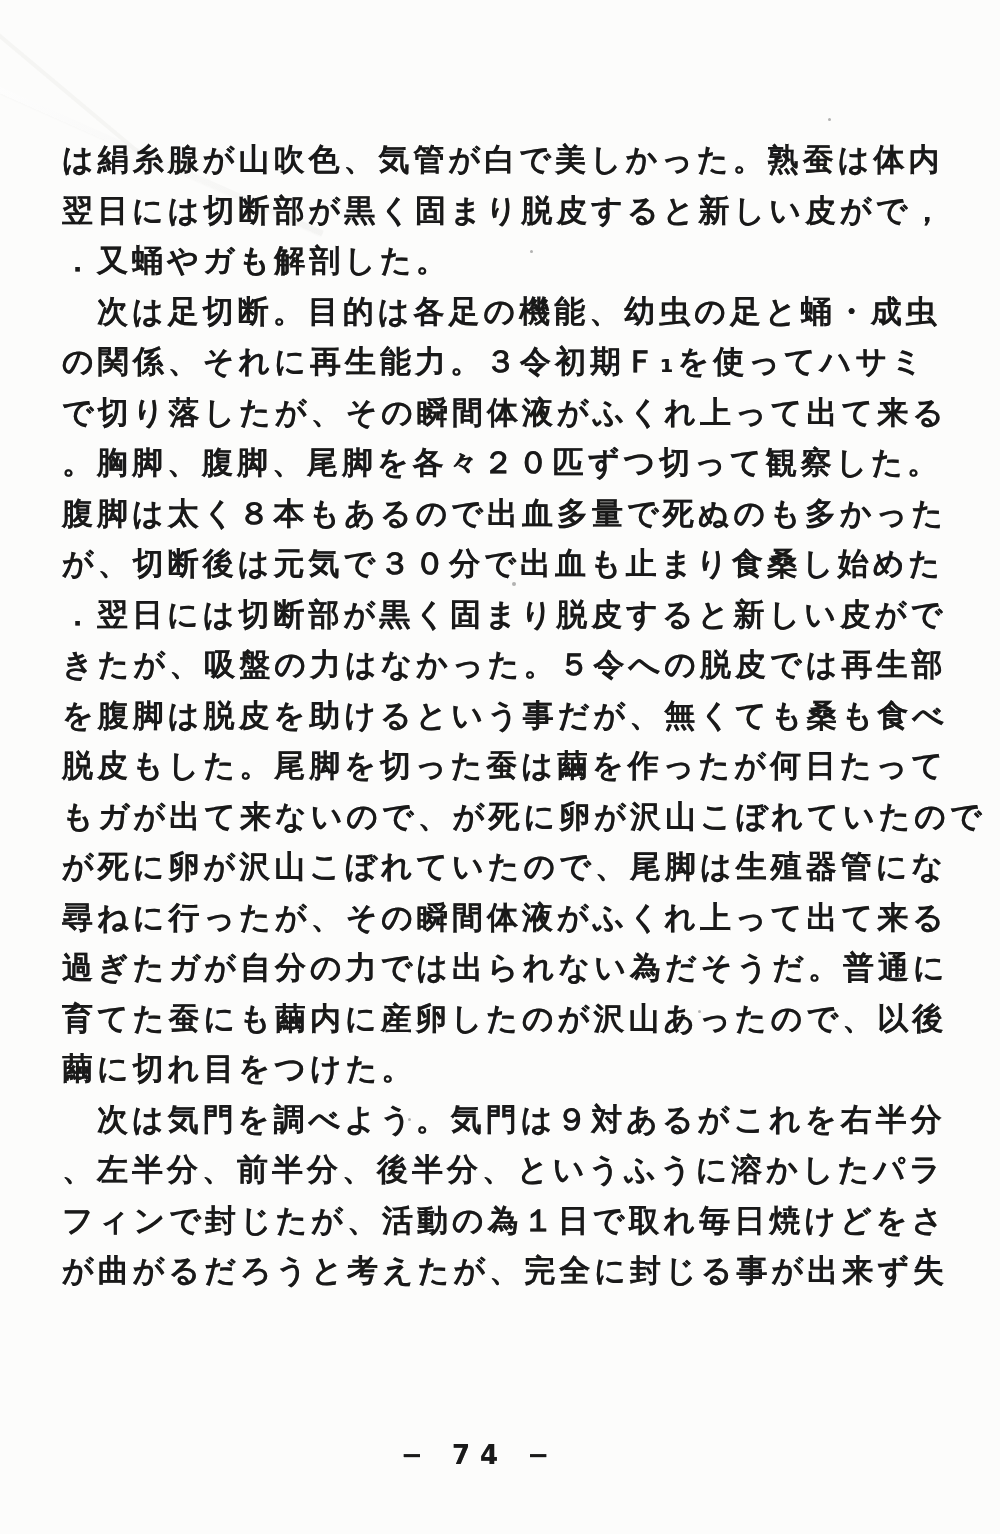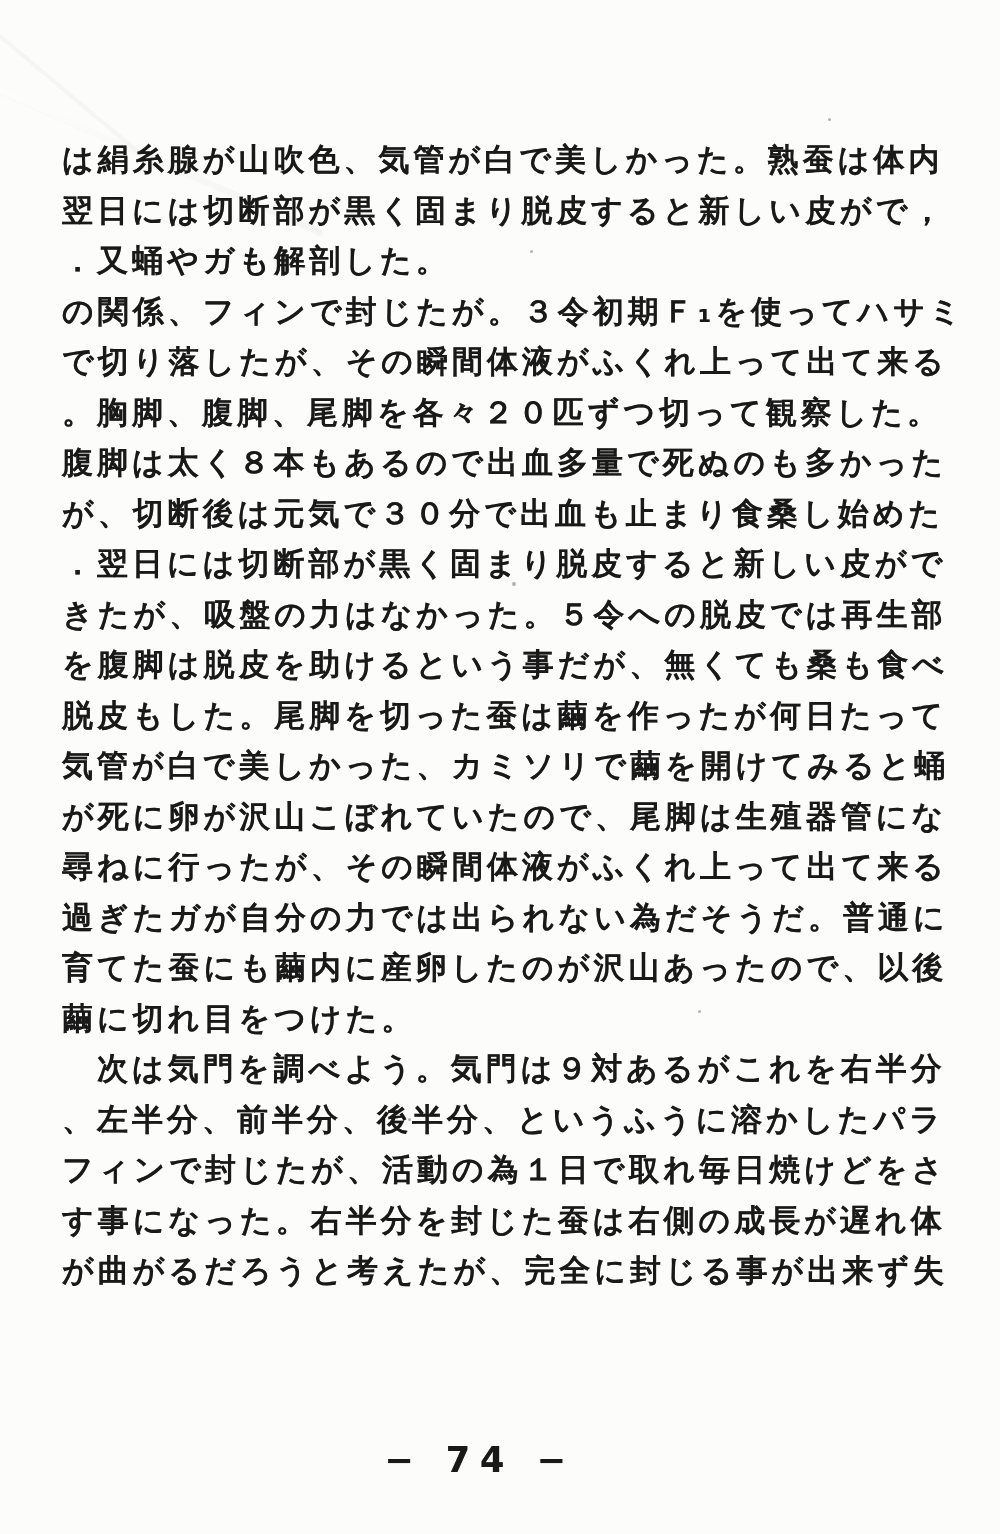--- a/index.html
+++ b/index.html
@@ -92,6 +92,7 @@
     <div class="line">は絹糸腺が山吹色、気管が白で美しかった。熟蚕は体内</div>
     <div class="line">翌日には切断部が黒く固まり脱皮すると新しい皮がで，</div>
     <div class="line">．又蛹やガも解剖した。</div>
+    <div class="line">　次は足切断。目的は各足の機能、幼虫の足と蛹・成虫</div>
     <div class="line">の関係、フィンで封じたが。３令初期Ｆ₁を使ってハサミ</div>
     <div class="line">で切り落したが、その瞬間体液がふくれ上って出て来る</div>
     <div class="line">。胸脚、腹脚、尾脚を各々２０匹ずつ切って観察した。</div>

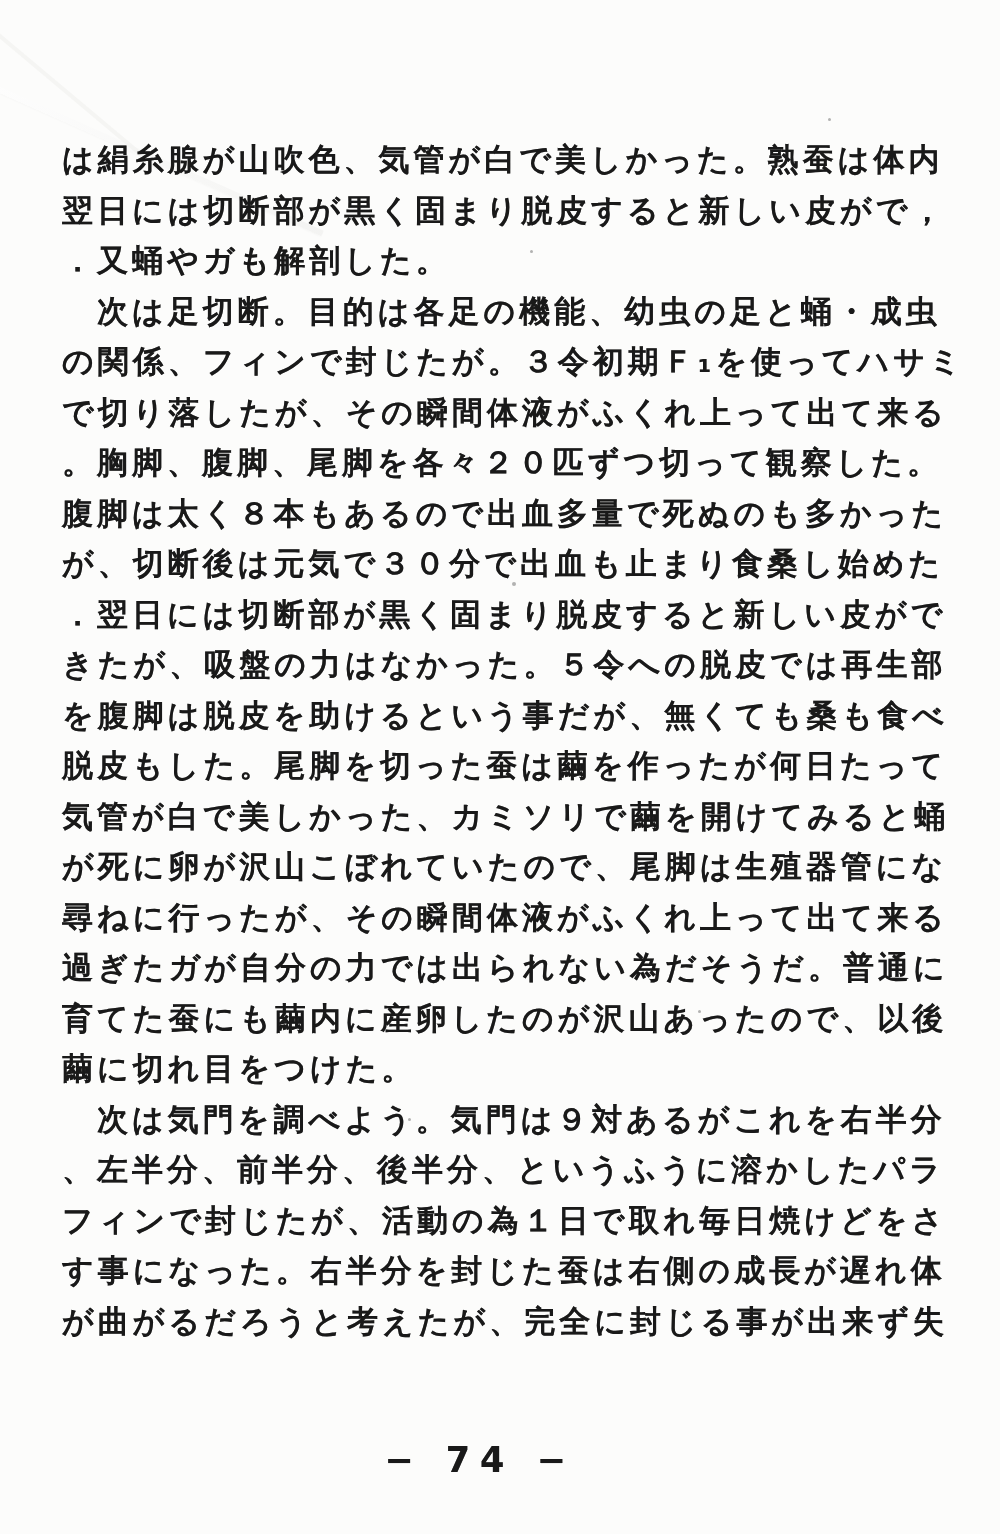--- a/index.html
+++ b/index.html
@@ -93,7 +93,7 @@
     <div class="line">翌日には切断部が黒く固まり脱皮すると新しい皮がで，</div>
     <div class="line">．又蛹やガも解剖した。</div>
     <div class="line">　次は足切断。目的は各足の機能、幼虫の足と蛹・成虫</div>
-    <div class="line">の関係、フィンで封じたが。３令初期Ｆ₁を使ってハサミ</div>
+    <div class="line">の関係、それに再生能力。３令初期Ｆ₁を使ってハサミ</div>
     <div class="line">で切り落したが、その瞬間体液がふくれ上って出て来る</div>
     <div class="line">。胸脚、腹脚、尾脚を各々２０匹ずつ切って観察した。</div>
     <div class="line">腹脚は太く８本もあるので出血多量で死ぬのも多かった</div>

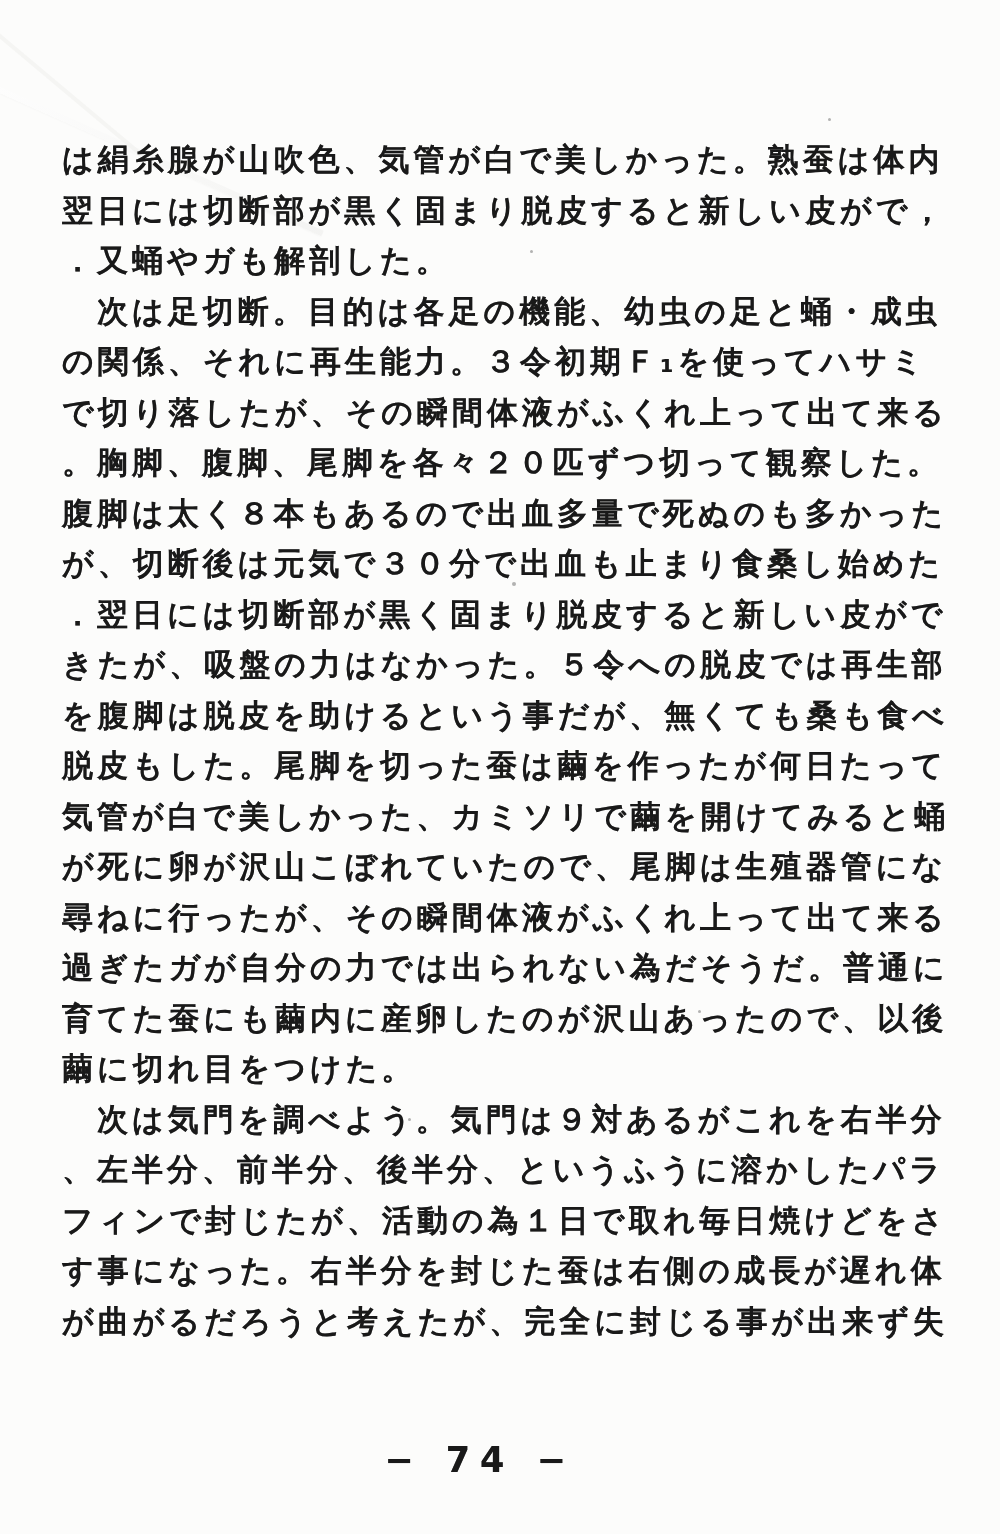--- a/index.html
+++ b/index.html
@@ -102,7 +102,7 @@
     <div class="line">きたが、吸盤の力はなかった。５令への脱皮では再生部</div>
     <div class="line">を腹脚は脱皮を助けるという事だが、無くても桑も食べ</div>
     <div class="line">脱皮もした。尾脚を切った蚕は繭を作ったが何日たって</div>
-    <div class="line">気管が白で美しかった、カミソリで繭を開けてみると蛹</div>
+    <div class="line">もガが出て来ないので、が死に卵が沢山こぼれていたので</div>
     <div class="line">が死に卵が沢山こぼれていたので、尾脚は生殖器管にな</div>
     <div class="line">尋ねに行ったが、その瞬間体液がふくれ上って出て来る</div>
     <div class="line">過ぎたガが自分の力では出られない為だそうだ。普通に</div>

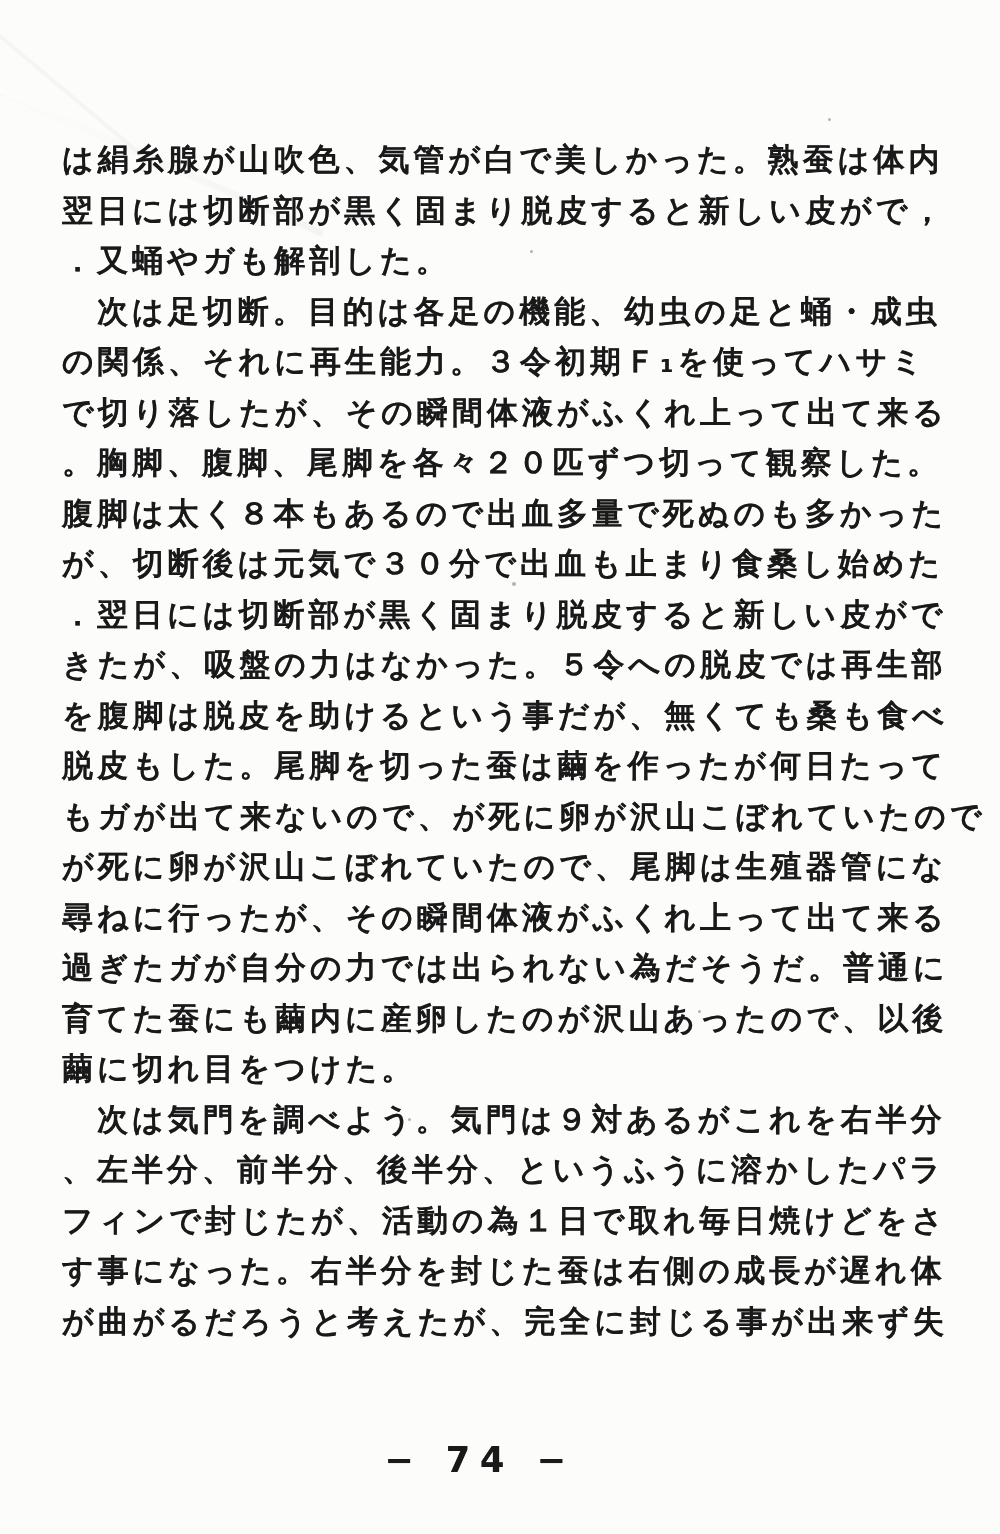--- a/index.html
+++ b/index.html
@@ -111,7 +111,6 @@
     <div class="line">　次は気門を調べよう。気門は９対あるがこれを右半分</div>
     <div class="line">、左半分、前半分、後半分、というふうに溶かしたパラ</div>
     <div class="line">フィンで封じたが、活動の為１日で取れ毎日焼けどをさ</div>
-    <div class="line">す事になった。右半分を封じた蚕は右側の成長が遅れ体</div>
     <div class="line">が曲がるだろうと考えたが、完全に封じる事が出来ず失</div>
   </div>
 

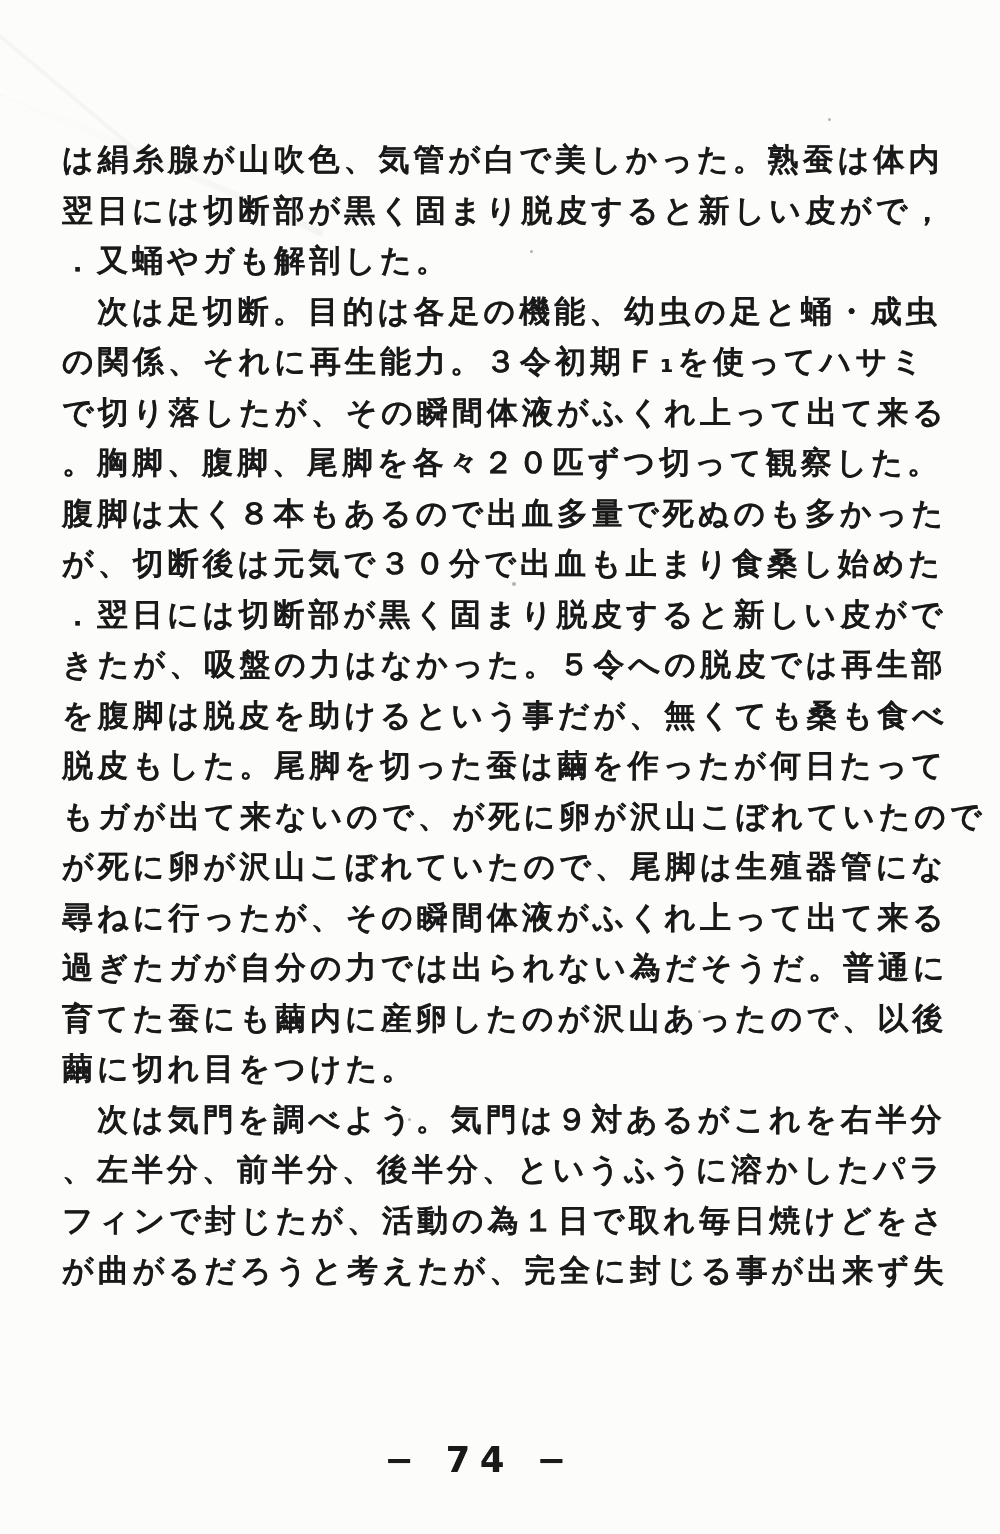--- a/index.html
+++ b/index.html
@@ -62,7 +62,7 @@
     left: 0;
     width: 960px;
     text-align: center;
-    font-size: 35px;
+    font-size: 26px;
     font-weight: 700;
     letter-spacing: 10px;
     color: #191919;

